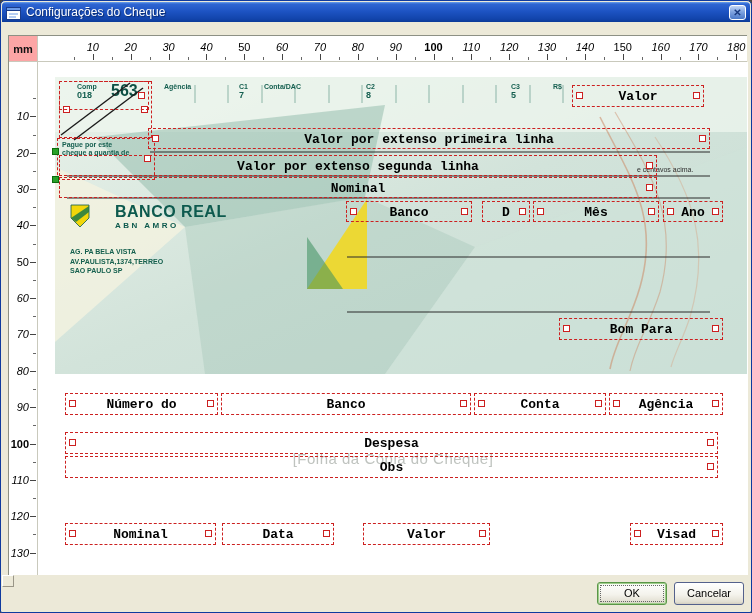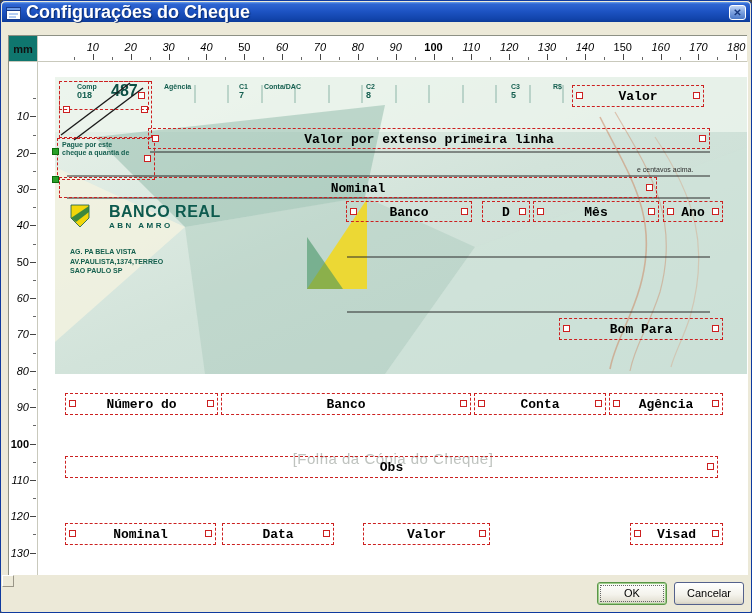--- a/index.html
+++ b/index.html
@@ -13,7 +13,7 @@
   .titlebar{position:absolute;left:1px;top:1px;right:1px;height:20px;border-radius:4px 4px 0 0;
             background:linear-gradient(180deg,#6ba1ef 0%,#2f66d2 10%,#1e54c4 45%,#1244ab 85%,#0c3a97 100%);
             display:flex;align-items:center;gap:5px;padding:0 4px}
-  .title-text{flex:1;color:#fff;font-size:18px;font-weight:700;text-shadow:1px 1px 1px #0a2a6a;white-space:nowrap;overflow:hidden}
+  .title-text{flex:1;color:#fff;font-size:12px;font-weight:400;text-shadow:1px 1px 1px #0a2a6a;white-space:nowrap;overflow:hidden}
   .title-icon{width:15px;height:13px;flex:0 0 auto}
   .close-btn{width:17px;height:15px;flex:0 0 auto;border:1px solid #fff;border-radius:3px;cursor:default;
              background:linear-gradient(180deg,#c2d6f6 0%,#7fa3e0 45%,#4a78c8 100%);

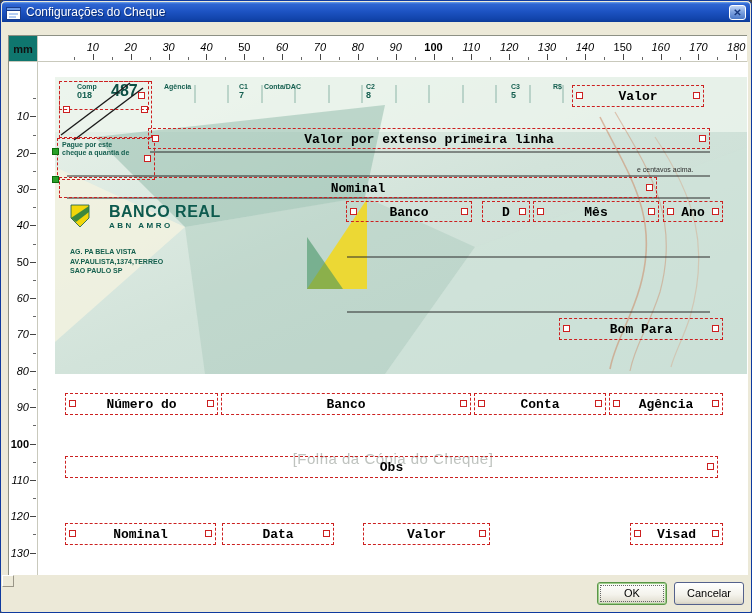--- a/index.html
+++ b/index.html
@@ -21,7 +21,7 @@
 
   
   .workspace{position:absolute;left:7px;top:34px;width:739px;height:540px;background:#fff;border:1px solid #8d9084}
-  .ruler-corner{position:absolute;left:0;top:0;width:29px;height:26px;background:#0f766e;border-right:1px solid #c9c9bc;border-bottom:1px solid #c9c9bc;
+  .ruler-corner{position:absolute;left:0;top:0;width:29px;height:26px;background:#fca5a5;border-right:1px solid #c9c9bc;border-bottom:1px solid #c9c9bc;
                 font-size:11px;font-weight:700;color:#111;display:flex;align-items:center;justify-content:center}
   .hruler{position:absolute;left:29px;top:0;width:709px;height:26px;background:#fff;border-bottom:1px solid #c9c9bc;overflow:hidden}
   .hruler .rnum{position:absolute;top:5px;transform:translateX(-50%);font-size:11px;font-style:italic;color:#000;white-space:nowrap}

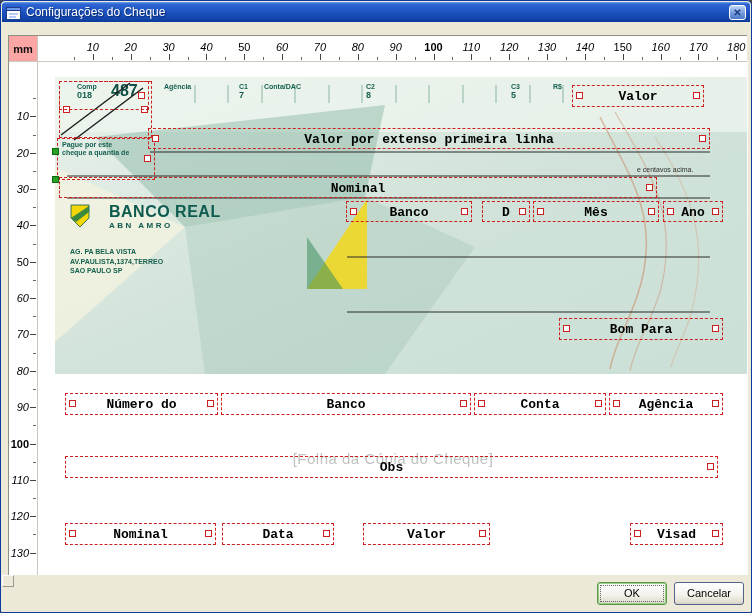--- a/index.html
+++ b/index.html
@@ -244,7 +244,7 @@
               <span class="val">018</span>
             </div>
             <div class="hdrfield big" style="left: 44px;">
-              <span class="val">487</span>
+              <span class="val">563</span>
             </div>
             <div class="hdrfield" style="left: 97px;">
               <span class="lab">Agência</span>

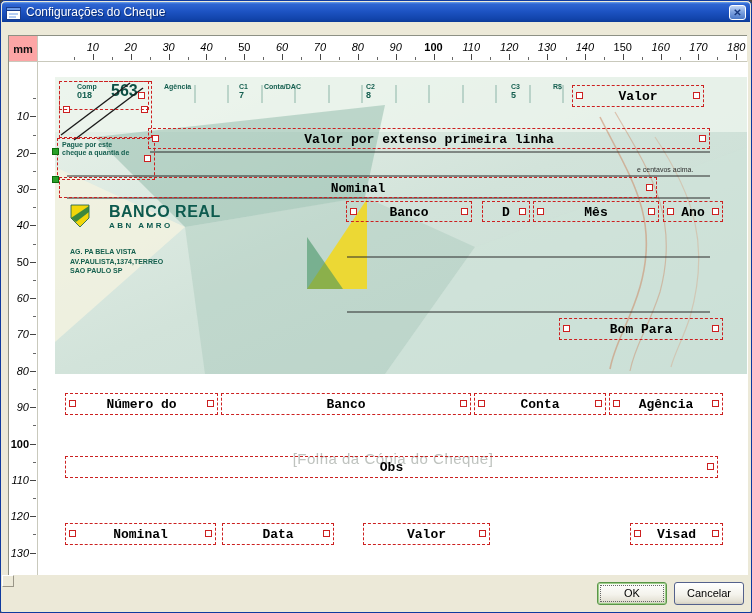--- a/index.html
+++ b/index.html
@@ -322,6 +322,10 @@
             <i class="handle l"></i>
             <i class="handle r"></i>
           </div>
+          <div class="fbox" style="left: 21px; top: 93px; width: 598px; height: 21px;">
+            <span class="flabel">Valor por extenso segunda linha</span>
+            <i class="handle r"></i>
+          </div>
           <div class="fbox" style="left: 21px; top: 115px; width: 598px; height: 21px;">
             <span class="flabel">Nominal</span>
             <i class="handle r"></i>

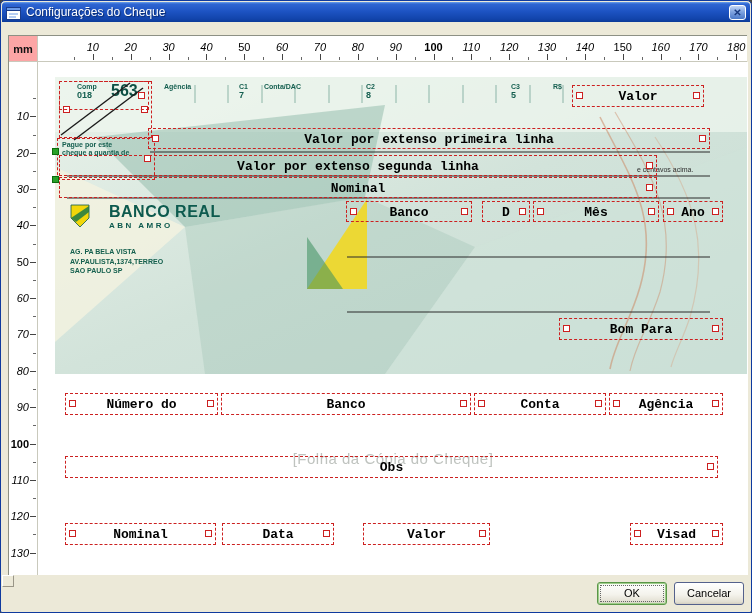--- a/index.html
+++ b/index.html
@@ -47,7 +47,7 @@
   .pay-text{position:absolute;left:7px;top:64px;font-size:7px;font-weight:700;color:#155f50;line-height:8px;white-space:nowrap}
   .cents-note{position:absolute;left:582px;top:89px;font-size:7px;color:#2e2e2e;white-space:nowrap}
 
-  .logo-block{position:absolute;left:14px;top:126px;display:flex;gap:18px;align-items:flex-start}
+  .logo-block{position:absolute;left:14px;top:126px;display:flex;gap:24px;align-items:flex-start}
   .bank-names{display:flex;flex-direction:column}
   .bank-name{font-size:16px;font-weight:700;color:#0d5a4e;letter-spacing:.5px;line-height:17px;white-space:nowrap}
   .bank-sub{font-size:8px;font-weight:700;color:#0d5a4e;letter-spacing:2.5px;margin-top:1px}

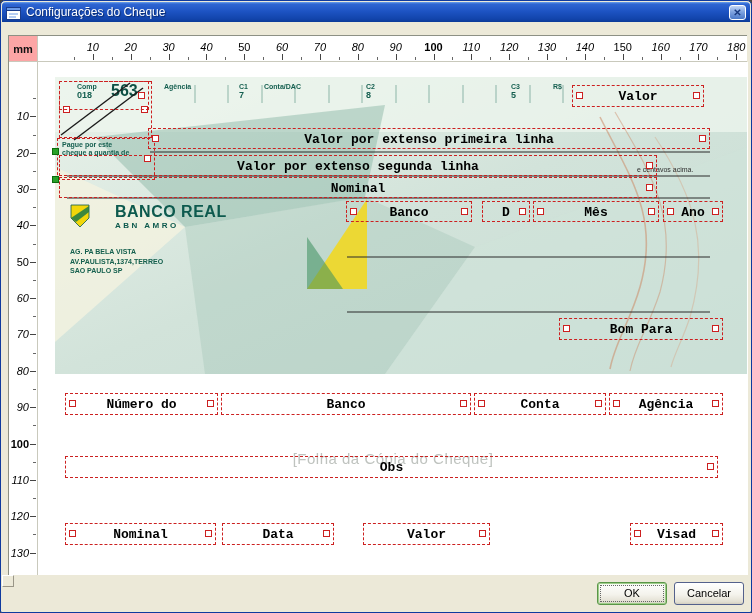--- a/index.html
+++ b/index.html
@@ -373,6 +373,11 @@
             <i class="handle l"></i>
             <i class="handle r"></i>
           </div>
+          <div class="fbox" style="left: 27px; top: 370px; width: 653px; height: 22px;">
+            <span class="flabel">Despesa</span>
+            <i class="handle l"></i>
+            <i class="handle r"></i>
+          </div>
           <div class="fbox" style="left: 27px; top: 394px; width: 653px; height: 22px;">
             <span class="flabel">Obs</span>
             <i class="handle r"></i>

